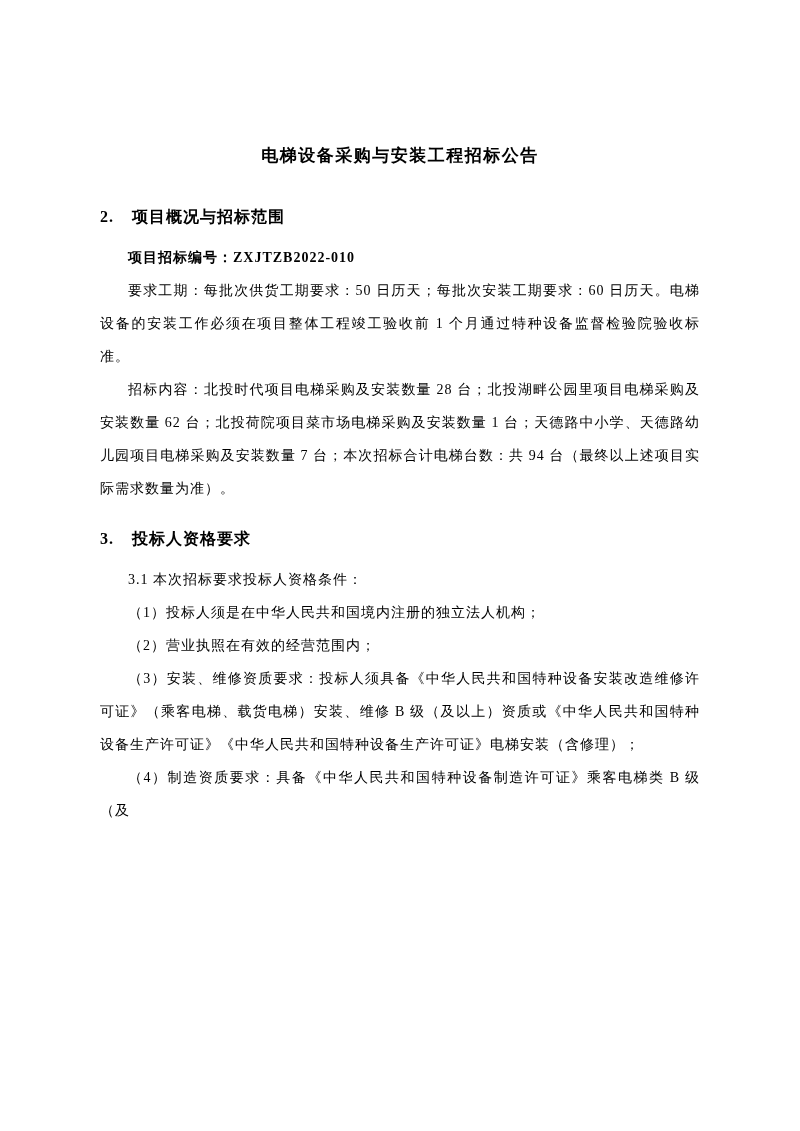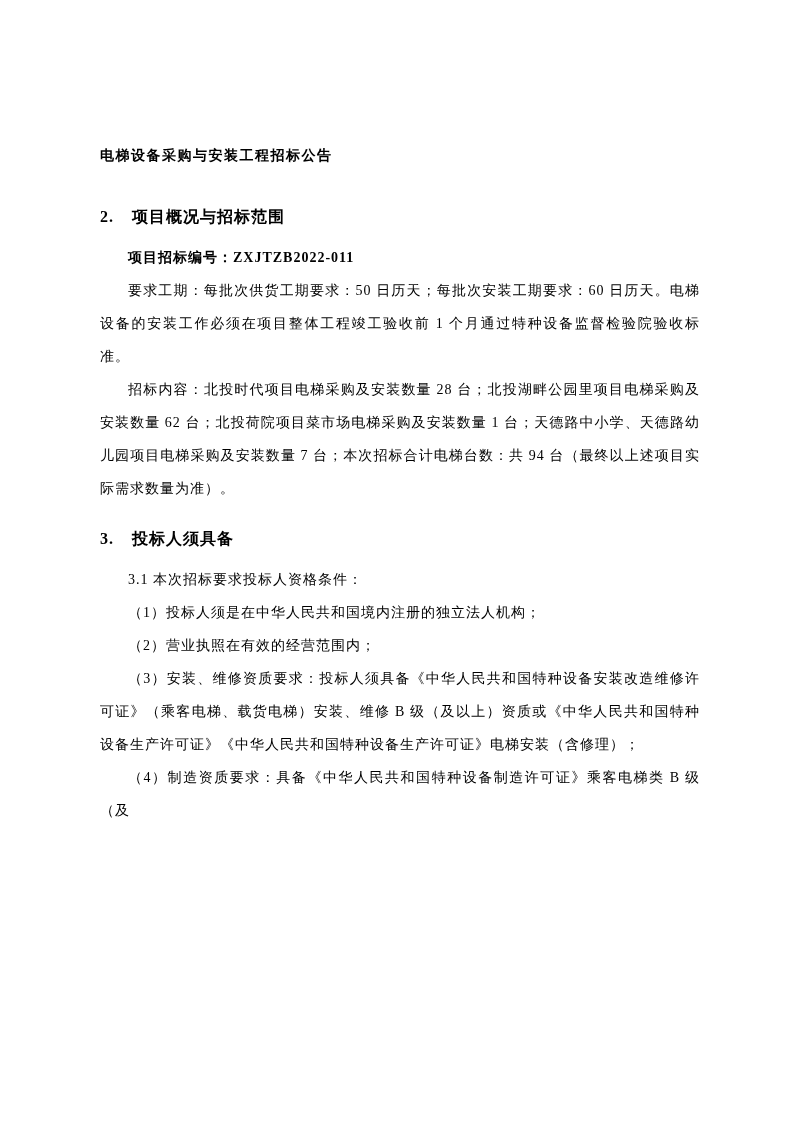--- a/index.html
+++ b/index.html
@@ -16,8 +16,9 @@
     overflow: hidden;
   }
   .doc-title {
-    font-size: 14px;
+    font-size: 17px;
     font-weight: bold;
+    text-align: center;
     letter-spacing: 1.5px;
     line-height: 26px;
     margin-bottom: 36px;

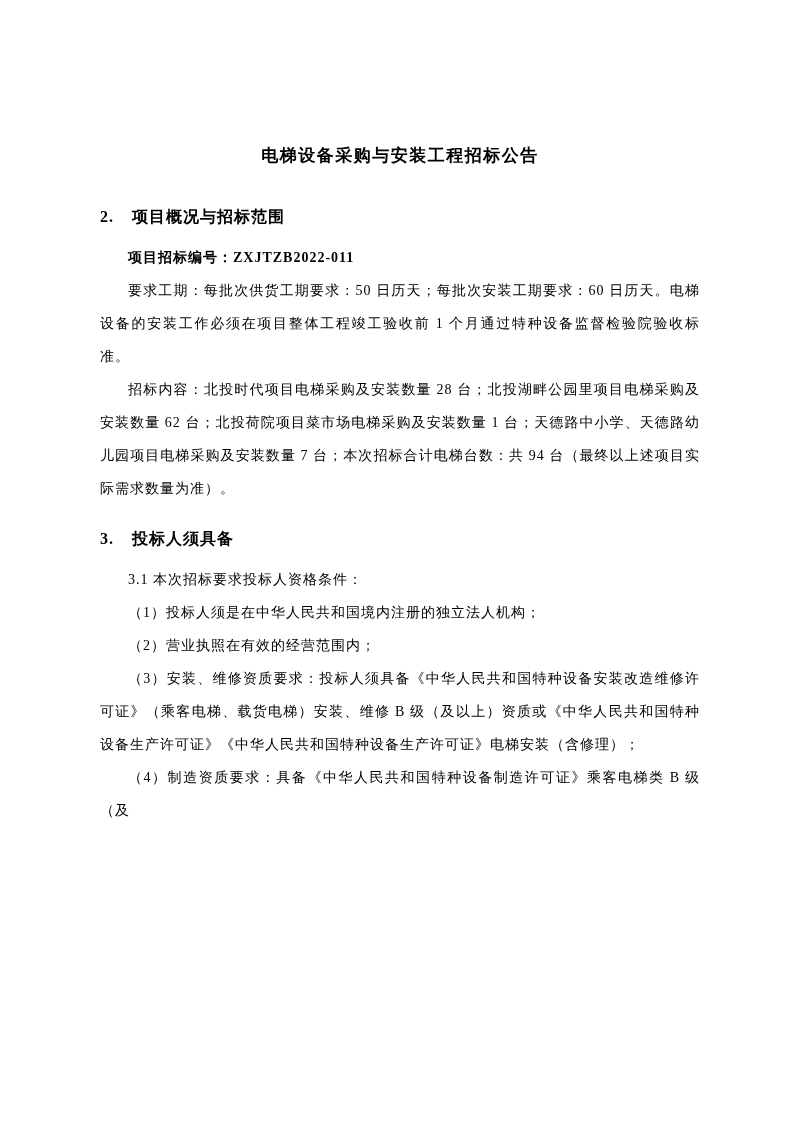--- a/index.html
+++ b/index.html
@@ -54,7 +54,7 @@
       <span class="section-title">项目概况与招标范围</span>
     </h2>
     <div class="section-paragraphs">
-          <p class="para bold"><span>项目招标编号：ZXJTZB2022-011</span></p>
+          <p class="para bold"><span>项目招标编号：ZXJTZB2022-010</span></p>
           <p class="para"><span>要求工期：每批次供货工期要求：50 日历天；每批次安装工期要求：60 日历天。电梯设备的安装工作必须在项目整体工程竣工验收前 1 个月通过特种设备监督检验院验收标准。</span></p>
           <p class="para"><span>招标内容：北投时代项目电梯采购及安装数量 28 台；北投湖畔公园里项目电梯采购及安装数量 62 台；北投荷院项目菜市场电梯采购及安装数量 1 台；天德路中小学、天德路幼儿园项目电梯采购及安装数量 7 台；本次招标合计电梯台数：共 94 台（最终以上述项目实际需求数量为准）。</span></p>
         </div>

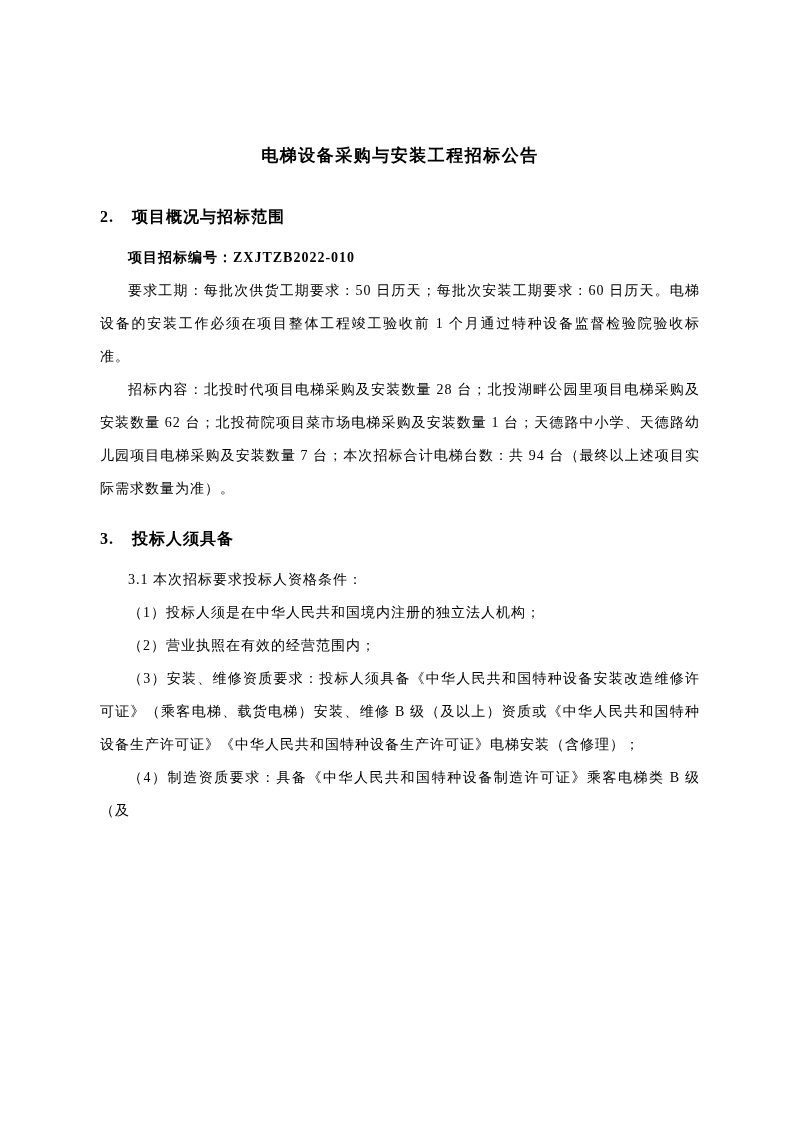--- a/index.html
+++ b/index.html
@@ -63,7 +63,7 @@
   <section class="doc-section">
     <h2 class="section-heading">
       <span class="section-number">3.</span>
-      <span class="section-title">投标人须具备</span>
+      <span class="section-title">投标人资格要求</span>
     </h2>
     <div class="section-paragraphs">
           <p class="para"><span>3.1 本次招标要求投标人资格条件：</span></p>

